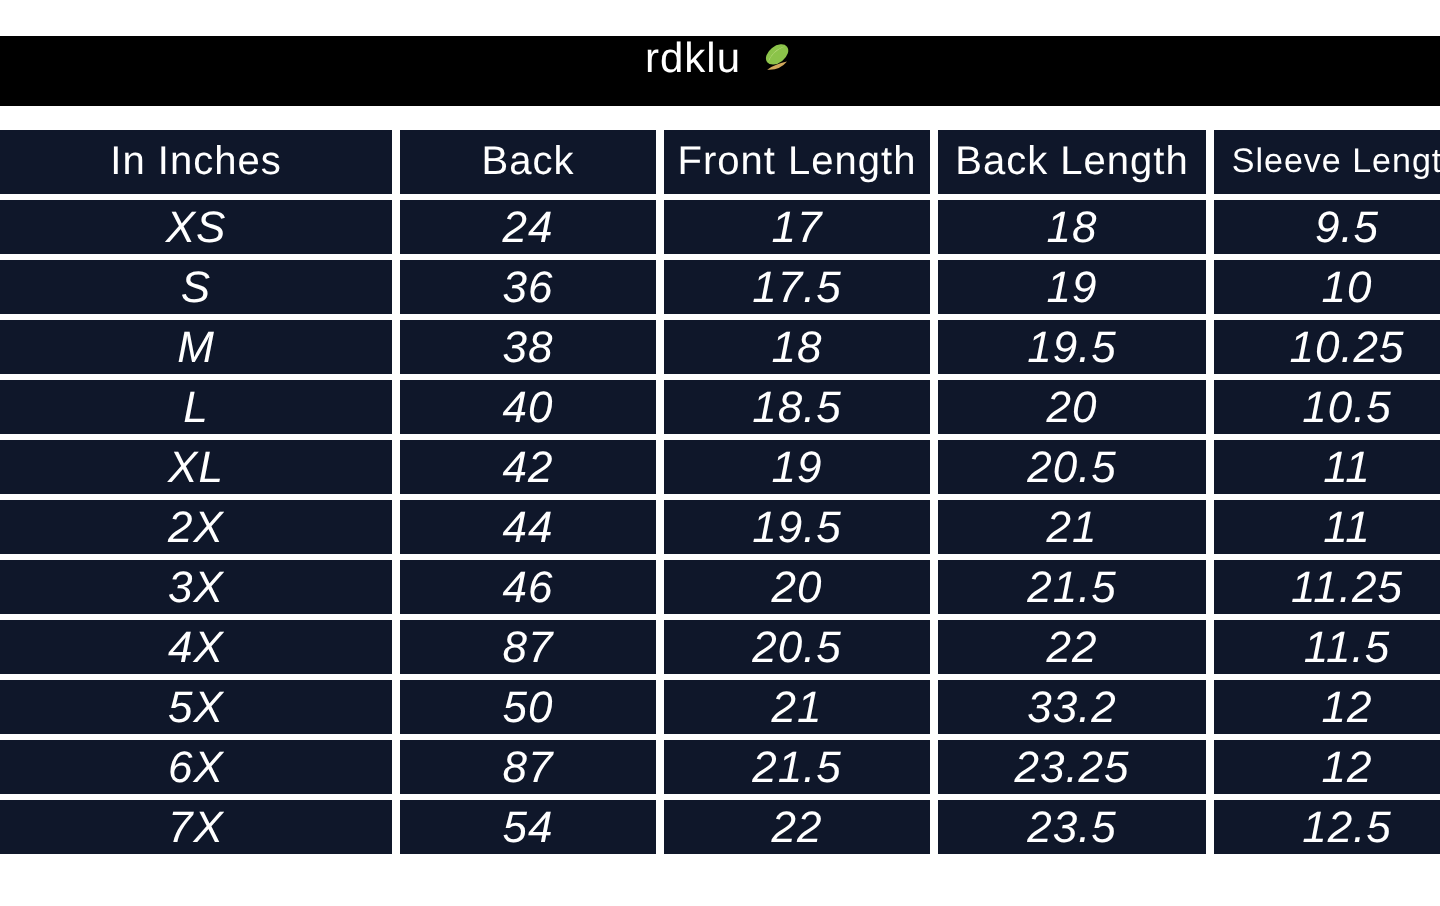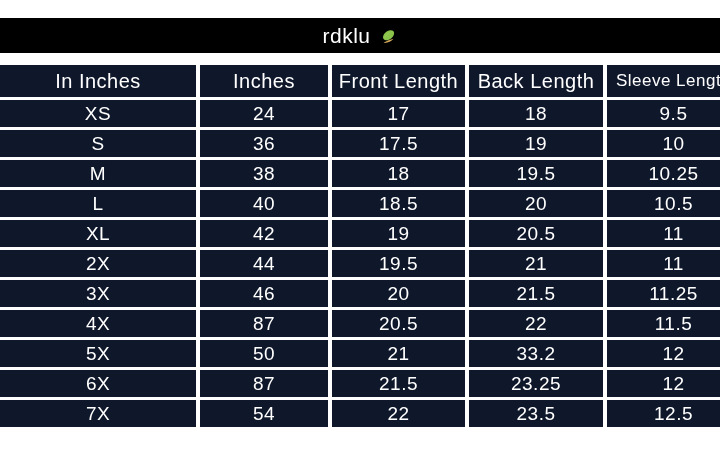--- a/index.html
+++ b/index.html
@@ -24,7 +24,6 @@
     background: #000000;
     color: #ffffff;
     display: flex;
-    align-items: center;
     justify-content: center;
     gap: 9px;
     font-size: 21px;

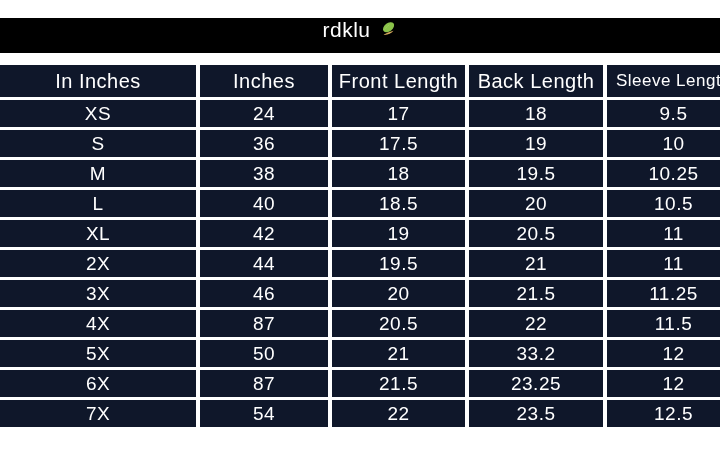--- a/index.html
+++ b/index.html
@@ -94,7 +94,7 @@
     <thead>
       <tr>
         <th>In Inches</th>
-        <th>Inches</th>
+        <th>Back</th>
         <th>Front Length</th>
         <th>Back Length</th>
         <th>Sleeve Length</th>

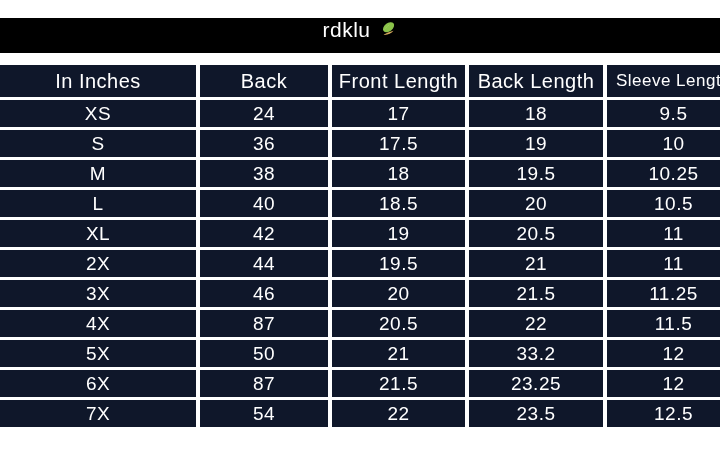--- a/index.html
+++ b/index.html
@@ -66,7 +66,8 @@
   }
   table.size-table td {
     height: 27px;
-    font-size: 19px;
+    font-size: 22px;
+    font-style: italic;
   }
 </style>
 </head>

